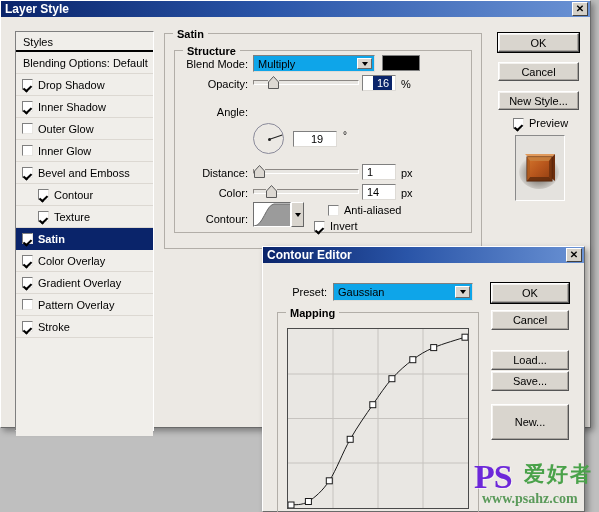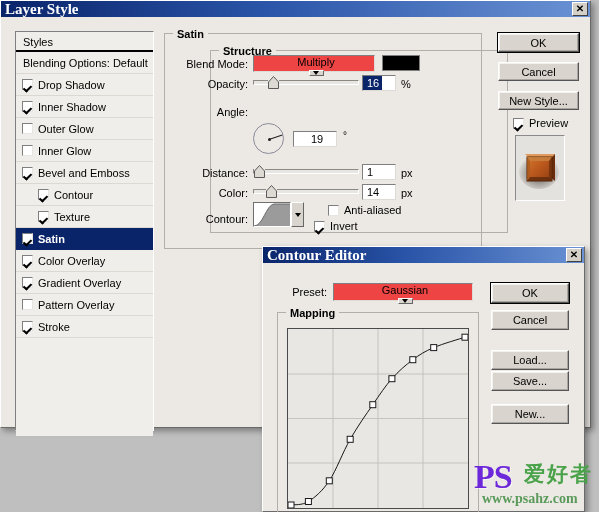--- a/index.html
+++ b/index.html
@@ -57,9 +57,9 @@
     overflow: hidden;
   }
   .titlebar .tb-title {
-    color: #fff; font-weight: bold; font-size: 15px;
+    color: #fff; font-weight: bold; font-size: 12px;
     white-space: nowrap; flex: 1;
-    font-family: Liberation Serif, serif;
+    font-family: Liberation Sans, sans-serif;
   }
   .tb-close {
     width: 16px; height: 14px;

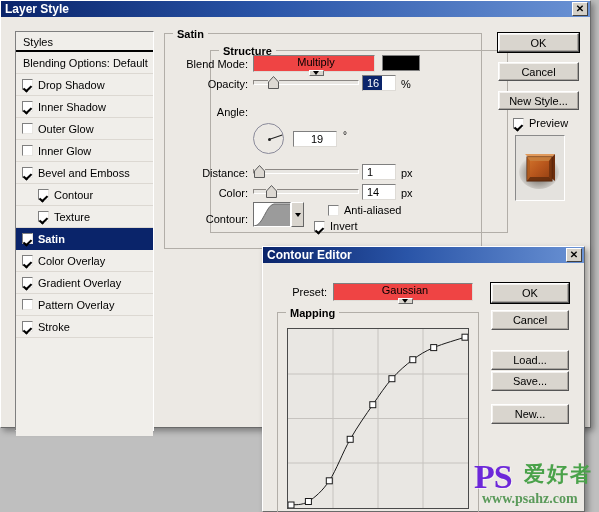--- a/index.html
+++ b/index.html
@@ -356,7 +356,7 @@
         <span class="legend">Satin</span>
       </div>
 
-      <div class="group" style="left:173px; top:33px; width:298px; height:183px;margin-left:36px;">
+      <div class="group" style="left:173px; top:33px; width:298px; height:183px;">
         <span class="legend">Structure</span>
       </div>
 

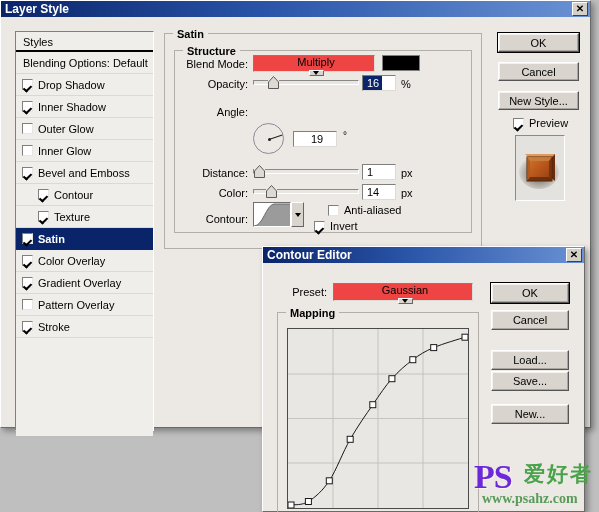--- a/index.html
+++ b/index.html
@@ -156,13 +156,12 @@
   }
   .combo {
     position: absolute;
-    background: #ef4444;
+    background: #0ea5e9;
     border-top: 1px solid #7f7f7f; border-left: 1px solid #7f7f7f;
     border-right: 1px solid #dedbd6; border-bottom: 1px solid #dedbd6;
     display: flex; align-items: center;
     font-size: 11px; padding-left: 4px;
     cursor: default;
-    flex-direction: column;
   }
   .combo .cb-val { flex: 1; white-space: nowrap; }
   .combo .cb-arrow {

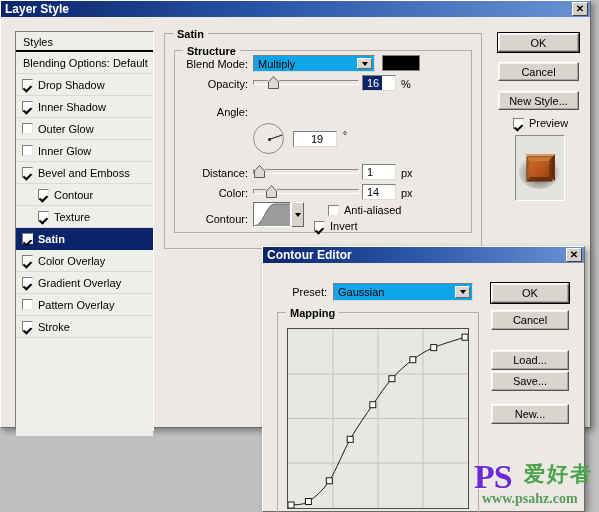--- a/index.html
+++ b/index.html
@@ -187,7 +187,7 @@
     font-size: 11px; display: flex; align-items: center;
     padding-left: 4px; cursor: text;
   }
-  .numfield.sel-val { padding-left: 0; }
+  .numfield.sel-val { padding-left: 10px; }
   .numfield .hl {
     background: #0a246a; color: #fff; padding: 0 3px 0 4px;
     height: 100%; display: flex; align-items: center;

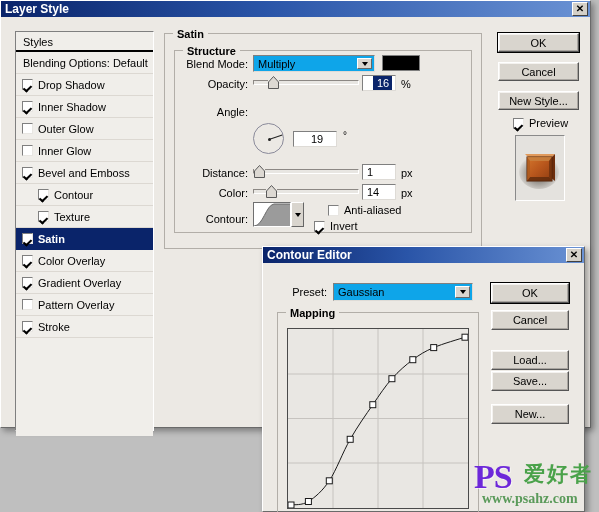--- a/index.html
+++ b/index.html
@@ -526,7 +526,7 @@
       <div class="btn" style="left:228px; top:47px; width:78px; height:20px;">Cancel</div>
       <div class="btn" style="left:228px; top:87px; width:78px; height:20px;">Load...</div>
       <div class="btn" style="left:228px; top:108px; width:78px; height:20px;">Save...</div>
-      <div class="btn" style="left:228px; top:141px; width:78px; height:20px;">New...</div>
+      <div class="btn" style="left:228px; top:141px; width:78px; height:36px;">New...</div>
 
     </div>
   </div>

